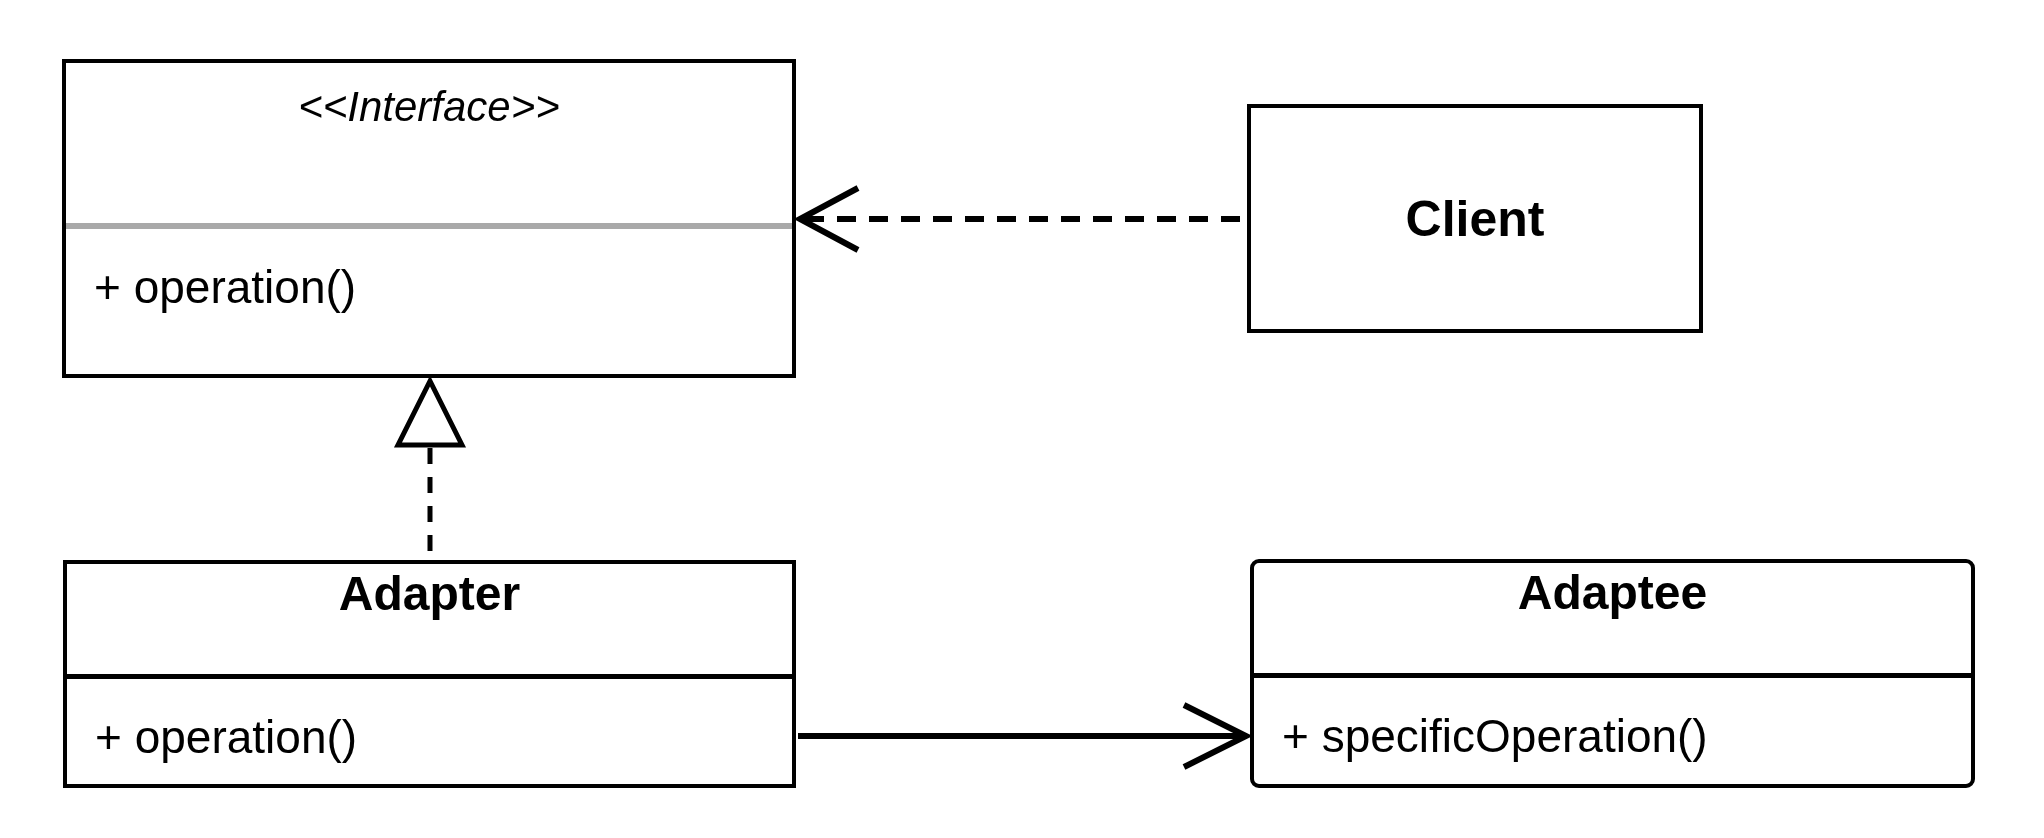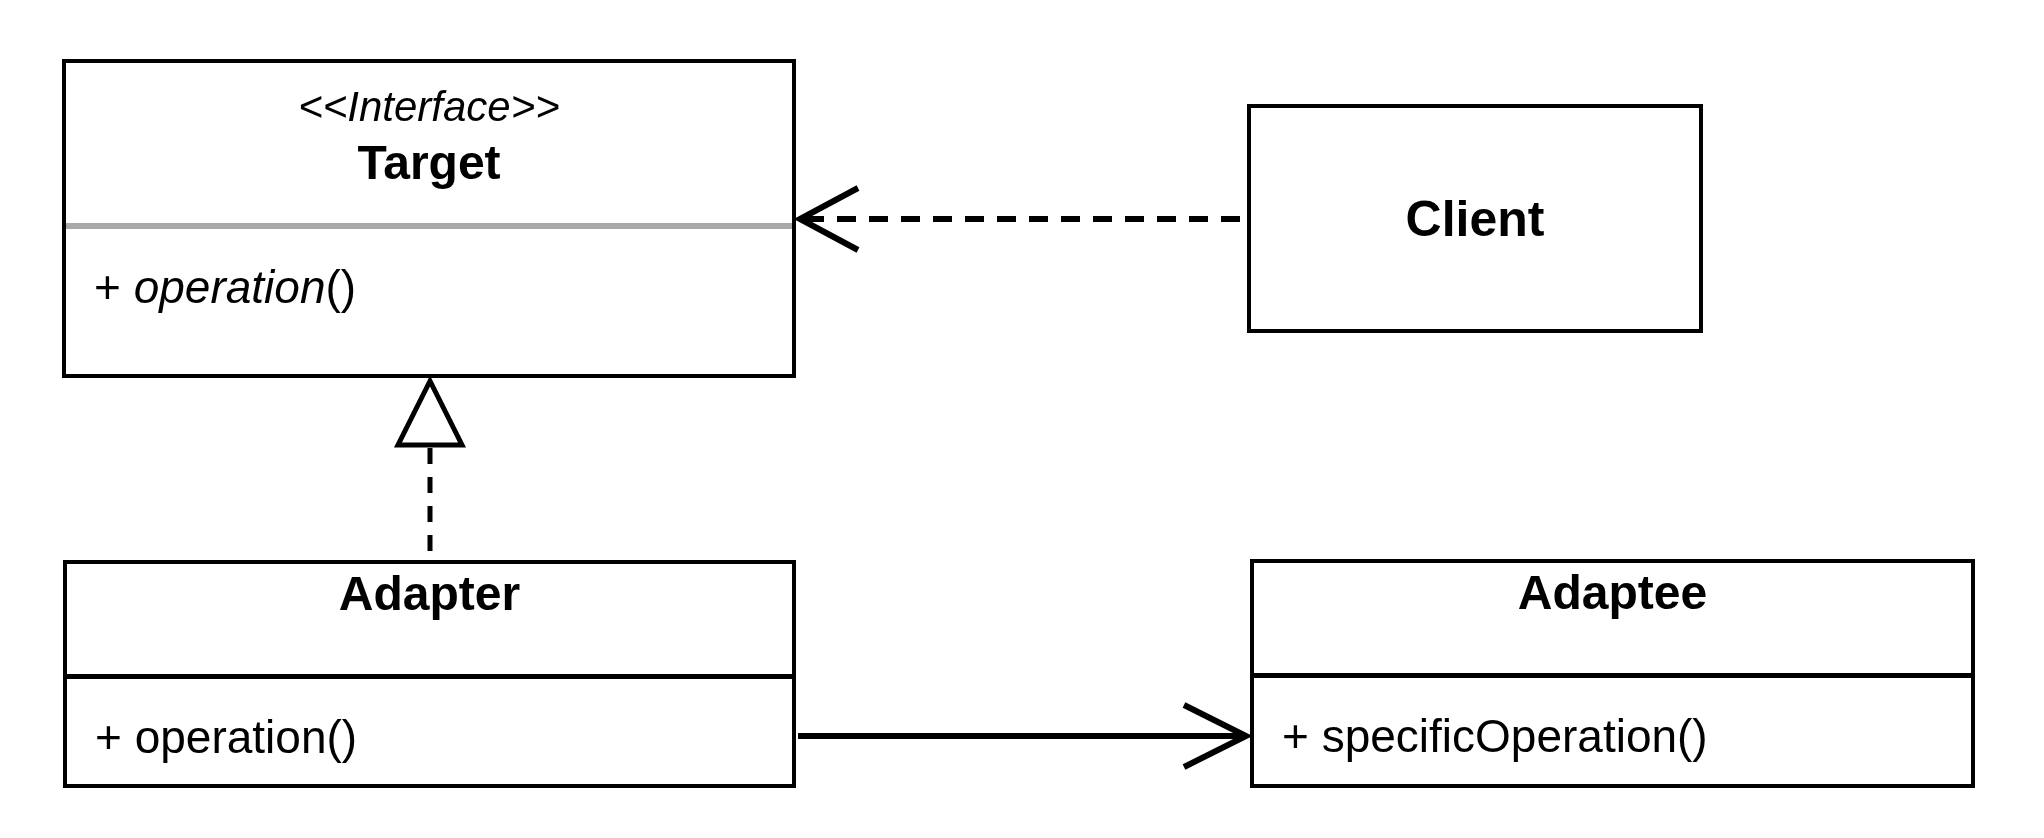--- a/index.html
+++ b/index.html
@@ -109,7 +109,6 @@
   <div class="class-box box-target">
     <div class="title">
       <div class="stereotype">&lt;&lt;Interface&gt;&gt;</div>
-      <div class="class-name">Target</div>
     </div>
     <div class="members">
       <span>+ </span><span class="member-name-italic">operation</span><span>()</span>

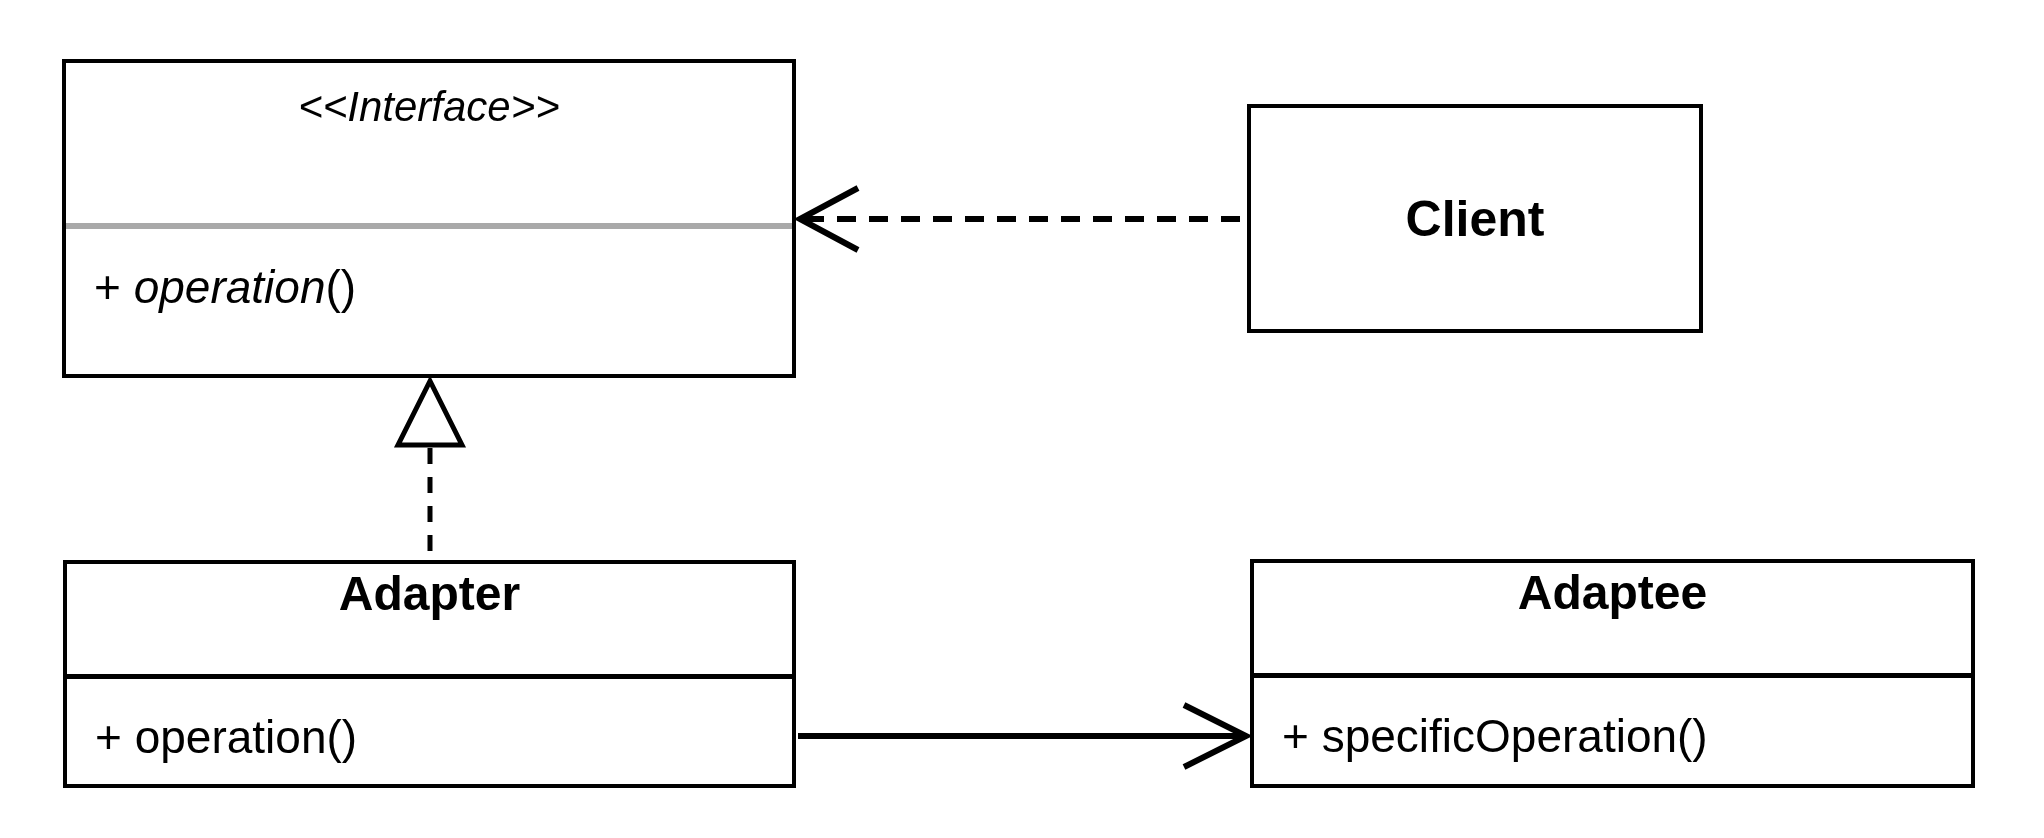--- a/index.html
+++ b/index.html
@@ -55,7 +55,7 @@
     font-size: 46px;
     line-height: 56px;
   }
-  .member-name-italic { font-style: italic; }
+  .member-name-italic { }
   
   .box-client {
     left: 1247px; top: 104px; width: 456px; height: 229px;

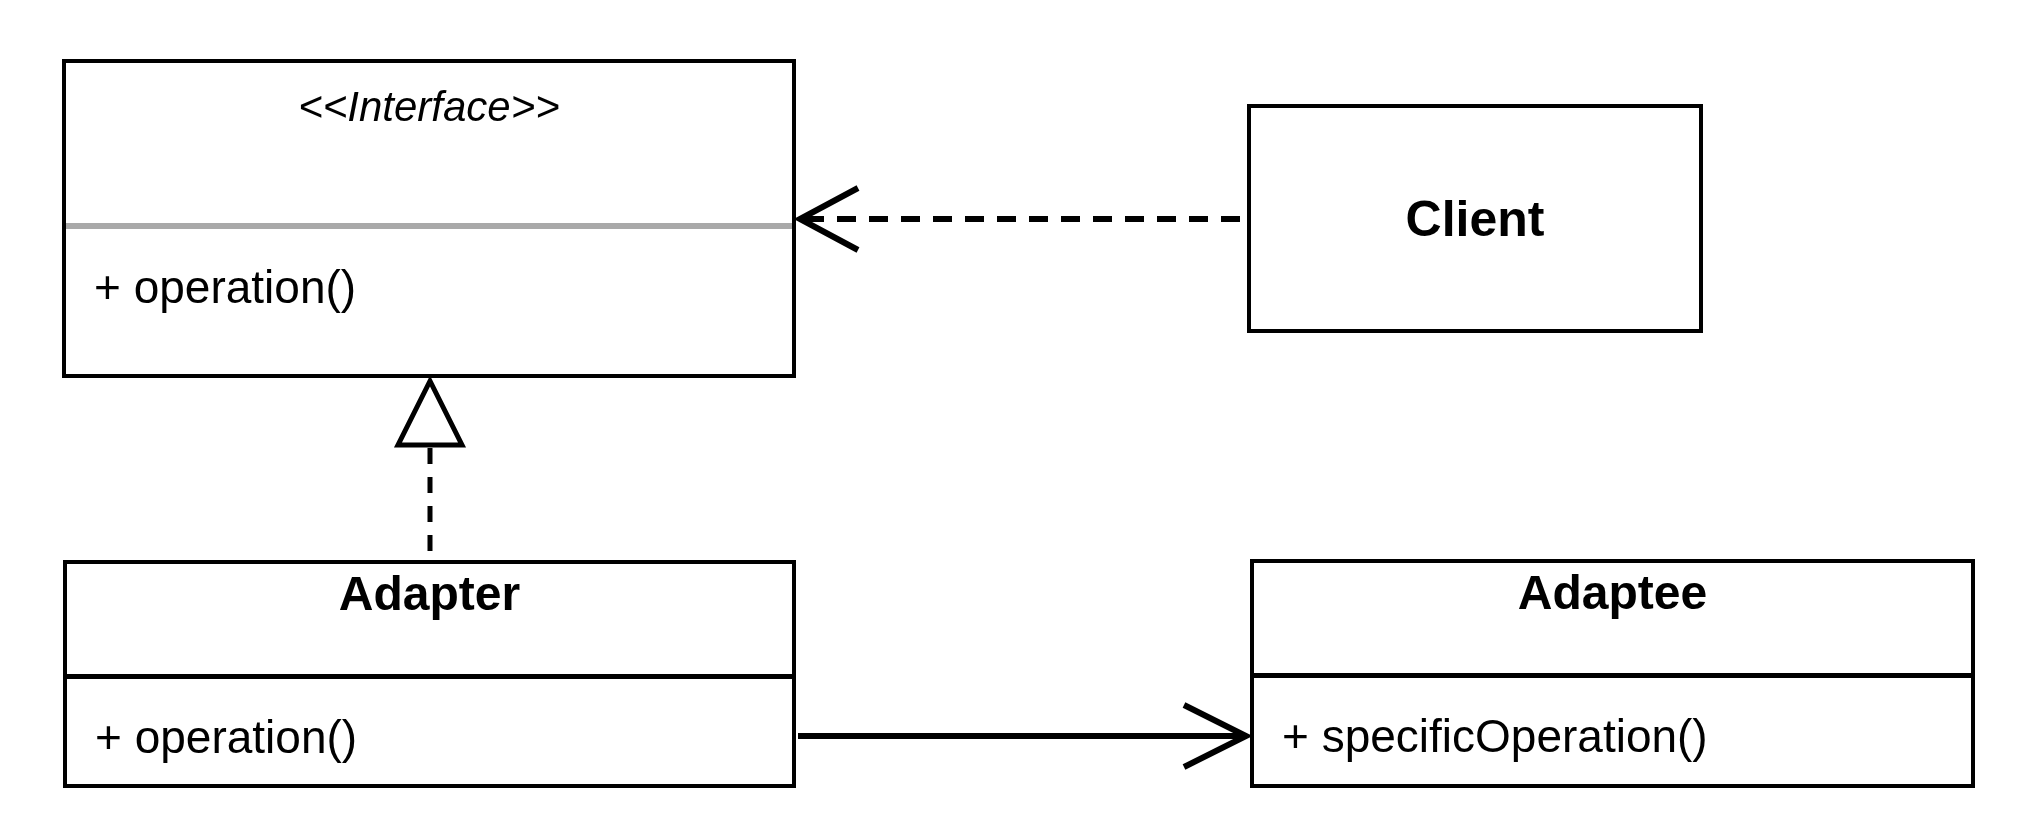--- a/index.html
+++ b/index.html
@@ -66,7 +66,7 @@
   .box-client .class-name { font-size: 50px; }
   
   .box-adapter { left: 63px; top: 560px; width: 733px; height: 228px; }
-  .box-adaptee { left: 1250px; top: 559px; width: 725px; height: 229px; }
+  .box-adaptee { left: 1250px; top: 559px; width: 725px; height: 229px; border-radius: 9px; }
   .concrete .title {
     height: 115px;
     border-bottom: 5px solid #000000;

